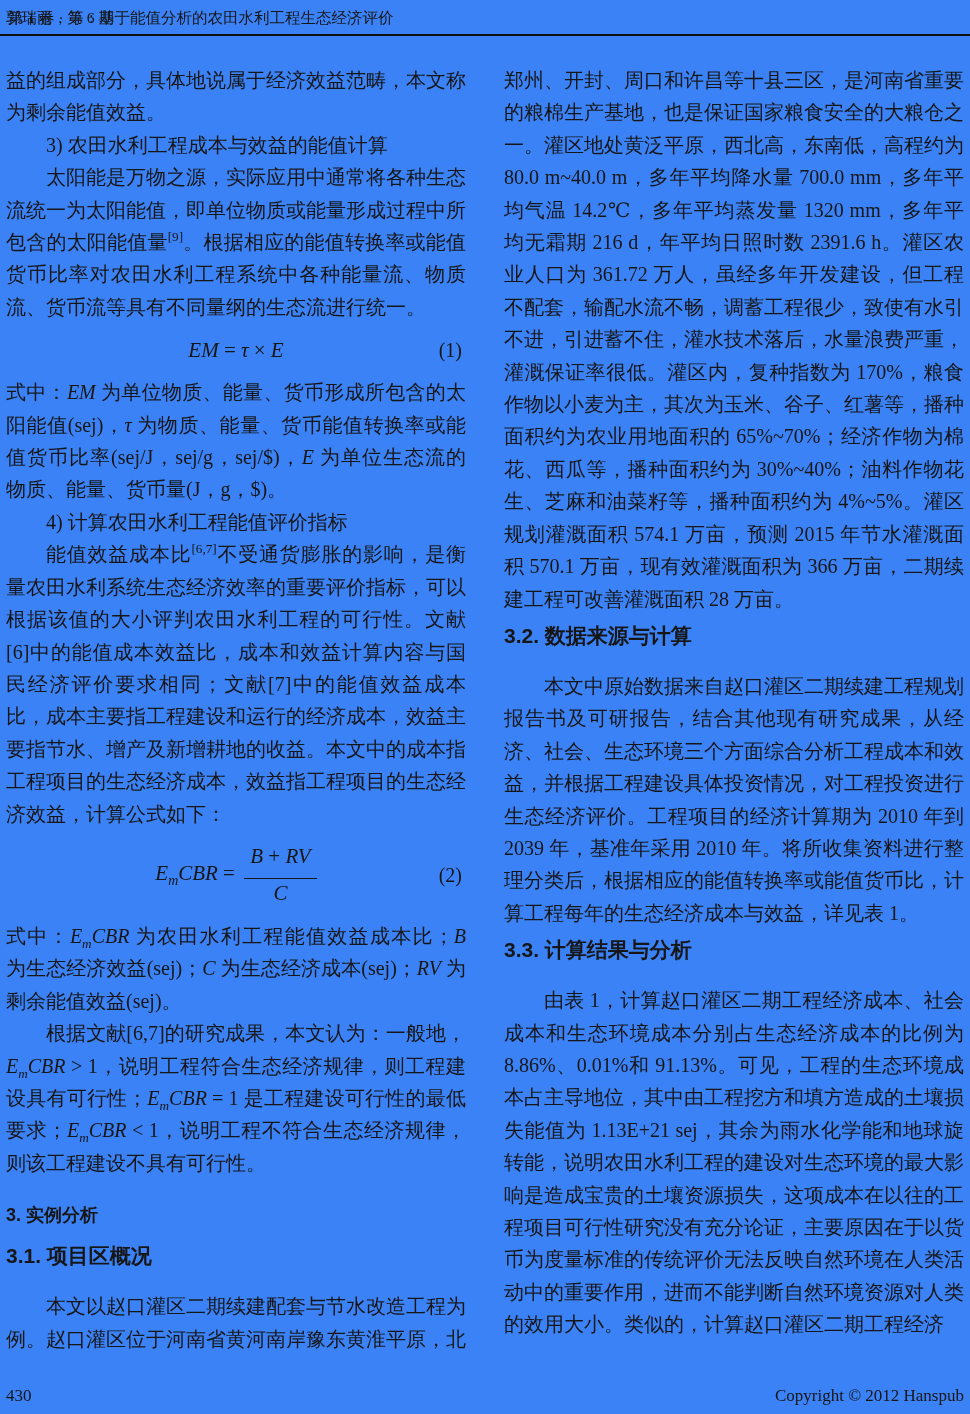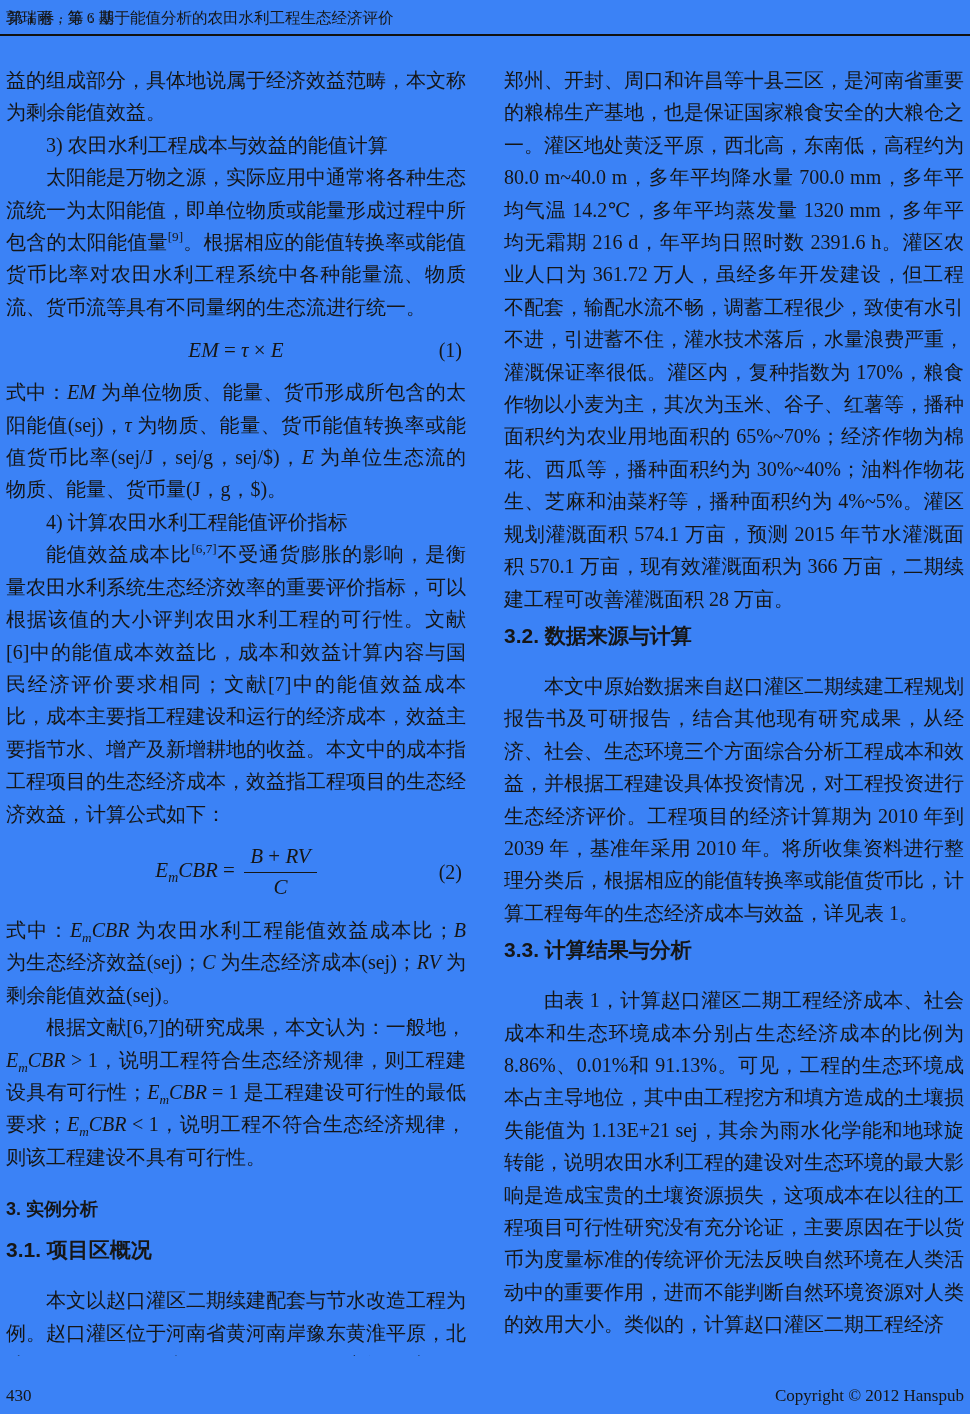--- a/index.html
+++ b/index.html
@@ -51,7 +51,7 @@
   .f-body{font-size:21px;line-height:30px;}
   .f-num{position:absolute;right:4px;top:50%;transform:translateY(-50%);font-size:20px;}
   .frac{display:inline-block;vertical-align:middle;text-align:center;margin:2px 0 2px 4px;}
-  .frac-num{display:block;border-bottom:1.6px solid #161616;padding:0 6px 1px 6px;line-height:29px;}
+  .frac-num{display:block;border-bottom:1.6px solid #161616;padding:0 6px 7px 6px;line-height:29px;}
   .frac-den{display:block;line-height:29px;}
   .italic{font-style:italic;}
   .sup{vertical-align:super;font-size:0.66em;line-height:0;}

